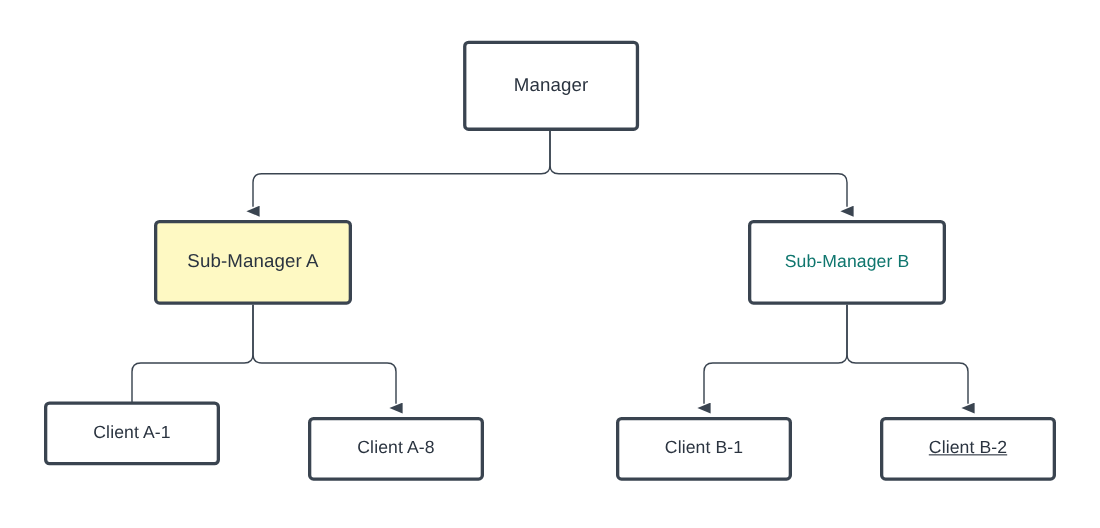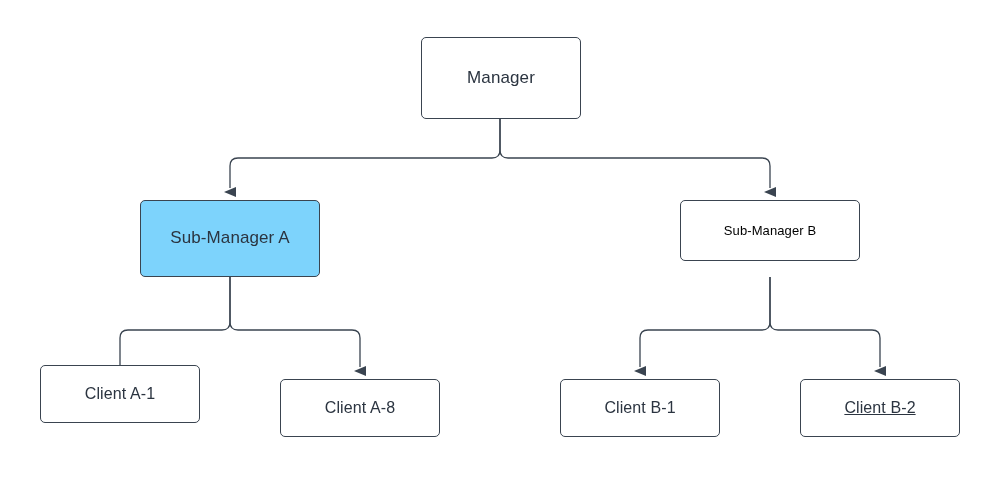--- a/index.html
+++ b/index.html
@@ -29,7 +29,7 @@
     position: absolute;
     box-sizing: border-box;
     background: #ffffff;
-    border: 1px solid #c4b5fd;
+    border: 3px solid #c4b5fd;
     border-radius: 5px;
     display: flex;
     align-items: center;

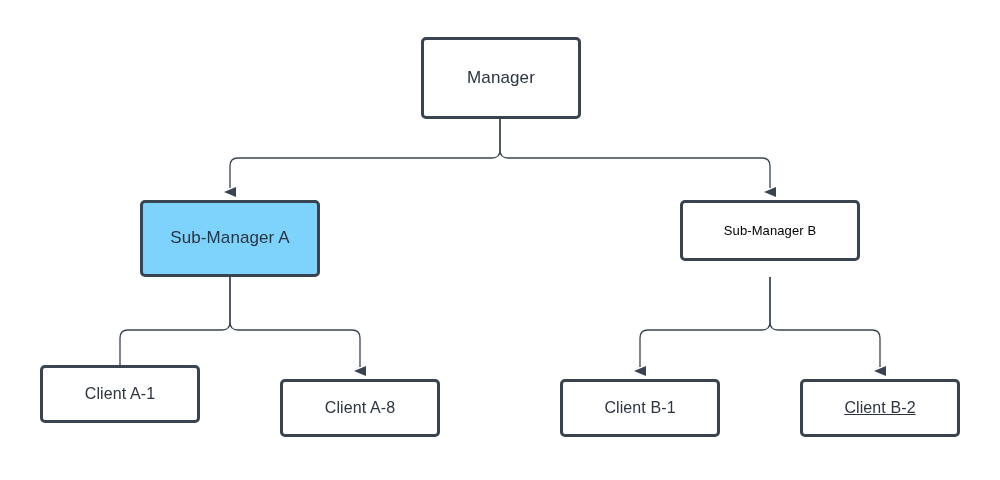--- a/index.html
+++ b/index.html
@@ -75,7 +75,7 @@
     <span class="node-label">Manager</span>
   </div>
 
-  <div class="node" id="node-sub-a" style="left: 140px; top: 200px; width: 180px; height: 77px; font-size: 17px; background: #7dd3fc; border-color: rgb(58, 68, 80); border-radius: 5px; color: rgb(43, 52, 64);">
+  <div class="node" id="node-sub-a" style="left: 140px; top: 200px; width: 180px; height: 77px; font-size: 17px; background: #fef9c3; border-color: rgb(58, 68, 80); border-radius: 5px; color: rgb(43, 52, 64);">
     <span class="node-label">Sub-Manager A</span>
   </div>
 

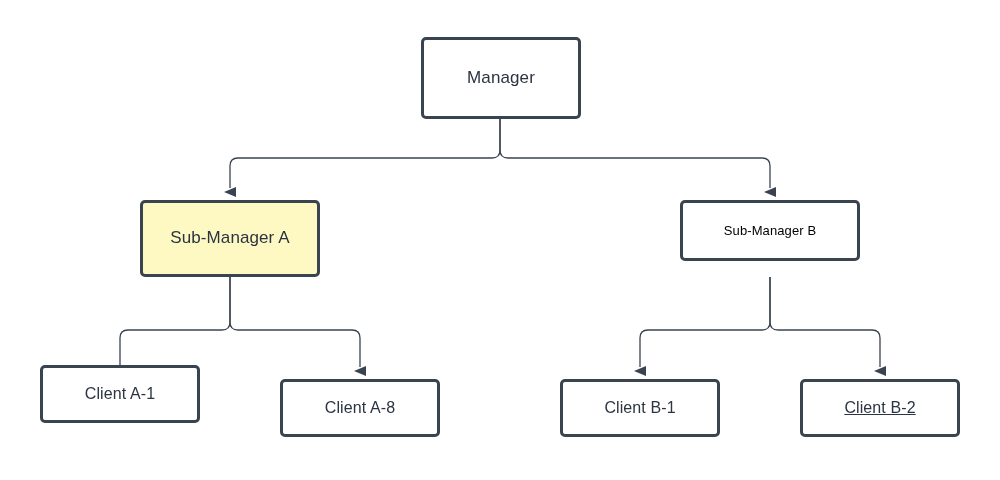--- a/index.html
+++ b/index.html
@@ -79,7 +79,7 @@
     <span class="node-label">Sub-Manager A</span>
   </div>
 
-  <div class="node" id="node-sub-b" style="left: 680px; top: 200px; width: 180px; height: 61px; font-size: 13px; background: rgb(255, 255, 255); border-color: rgb(58, 68, 80); border-radius: 5px; color: #000000;">
+  <div class="node" id="node-sub-b" style="left: 680px; top: 200px; width: 180px; height: 77px; font-size: 16px; background: rgb(255, 255, 255); border-color: rgb(58, 68, 80); border-radius: 5px; color: #0f766e;">
     <span class="node-label">Sub-Manager B</span>
   </div>
 

